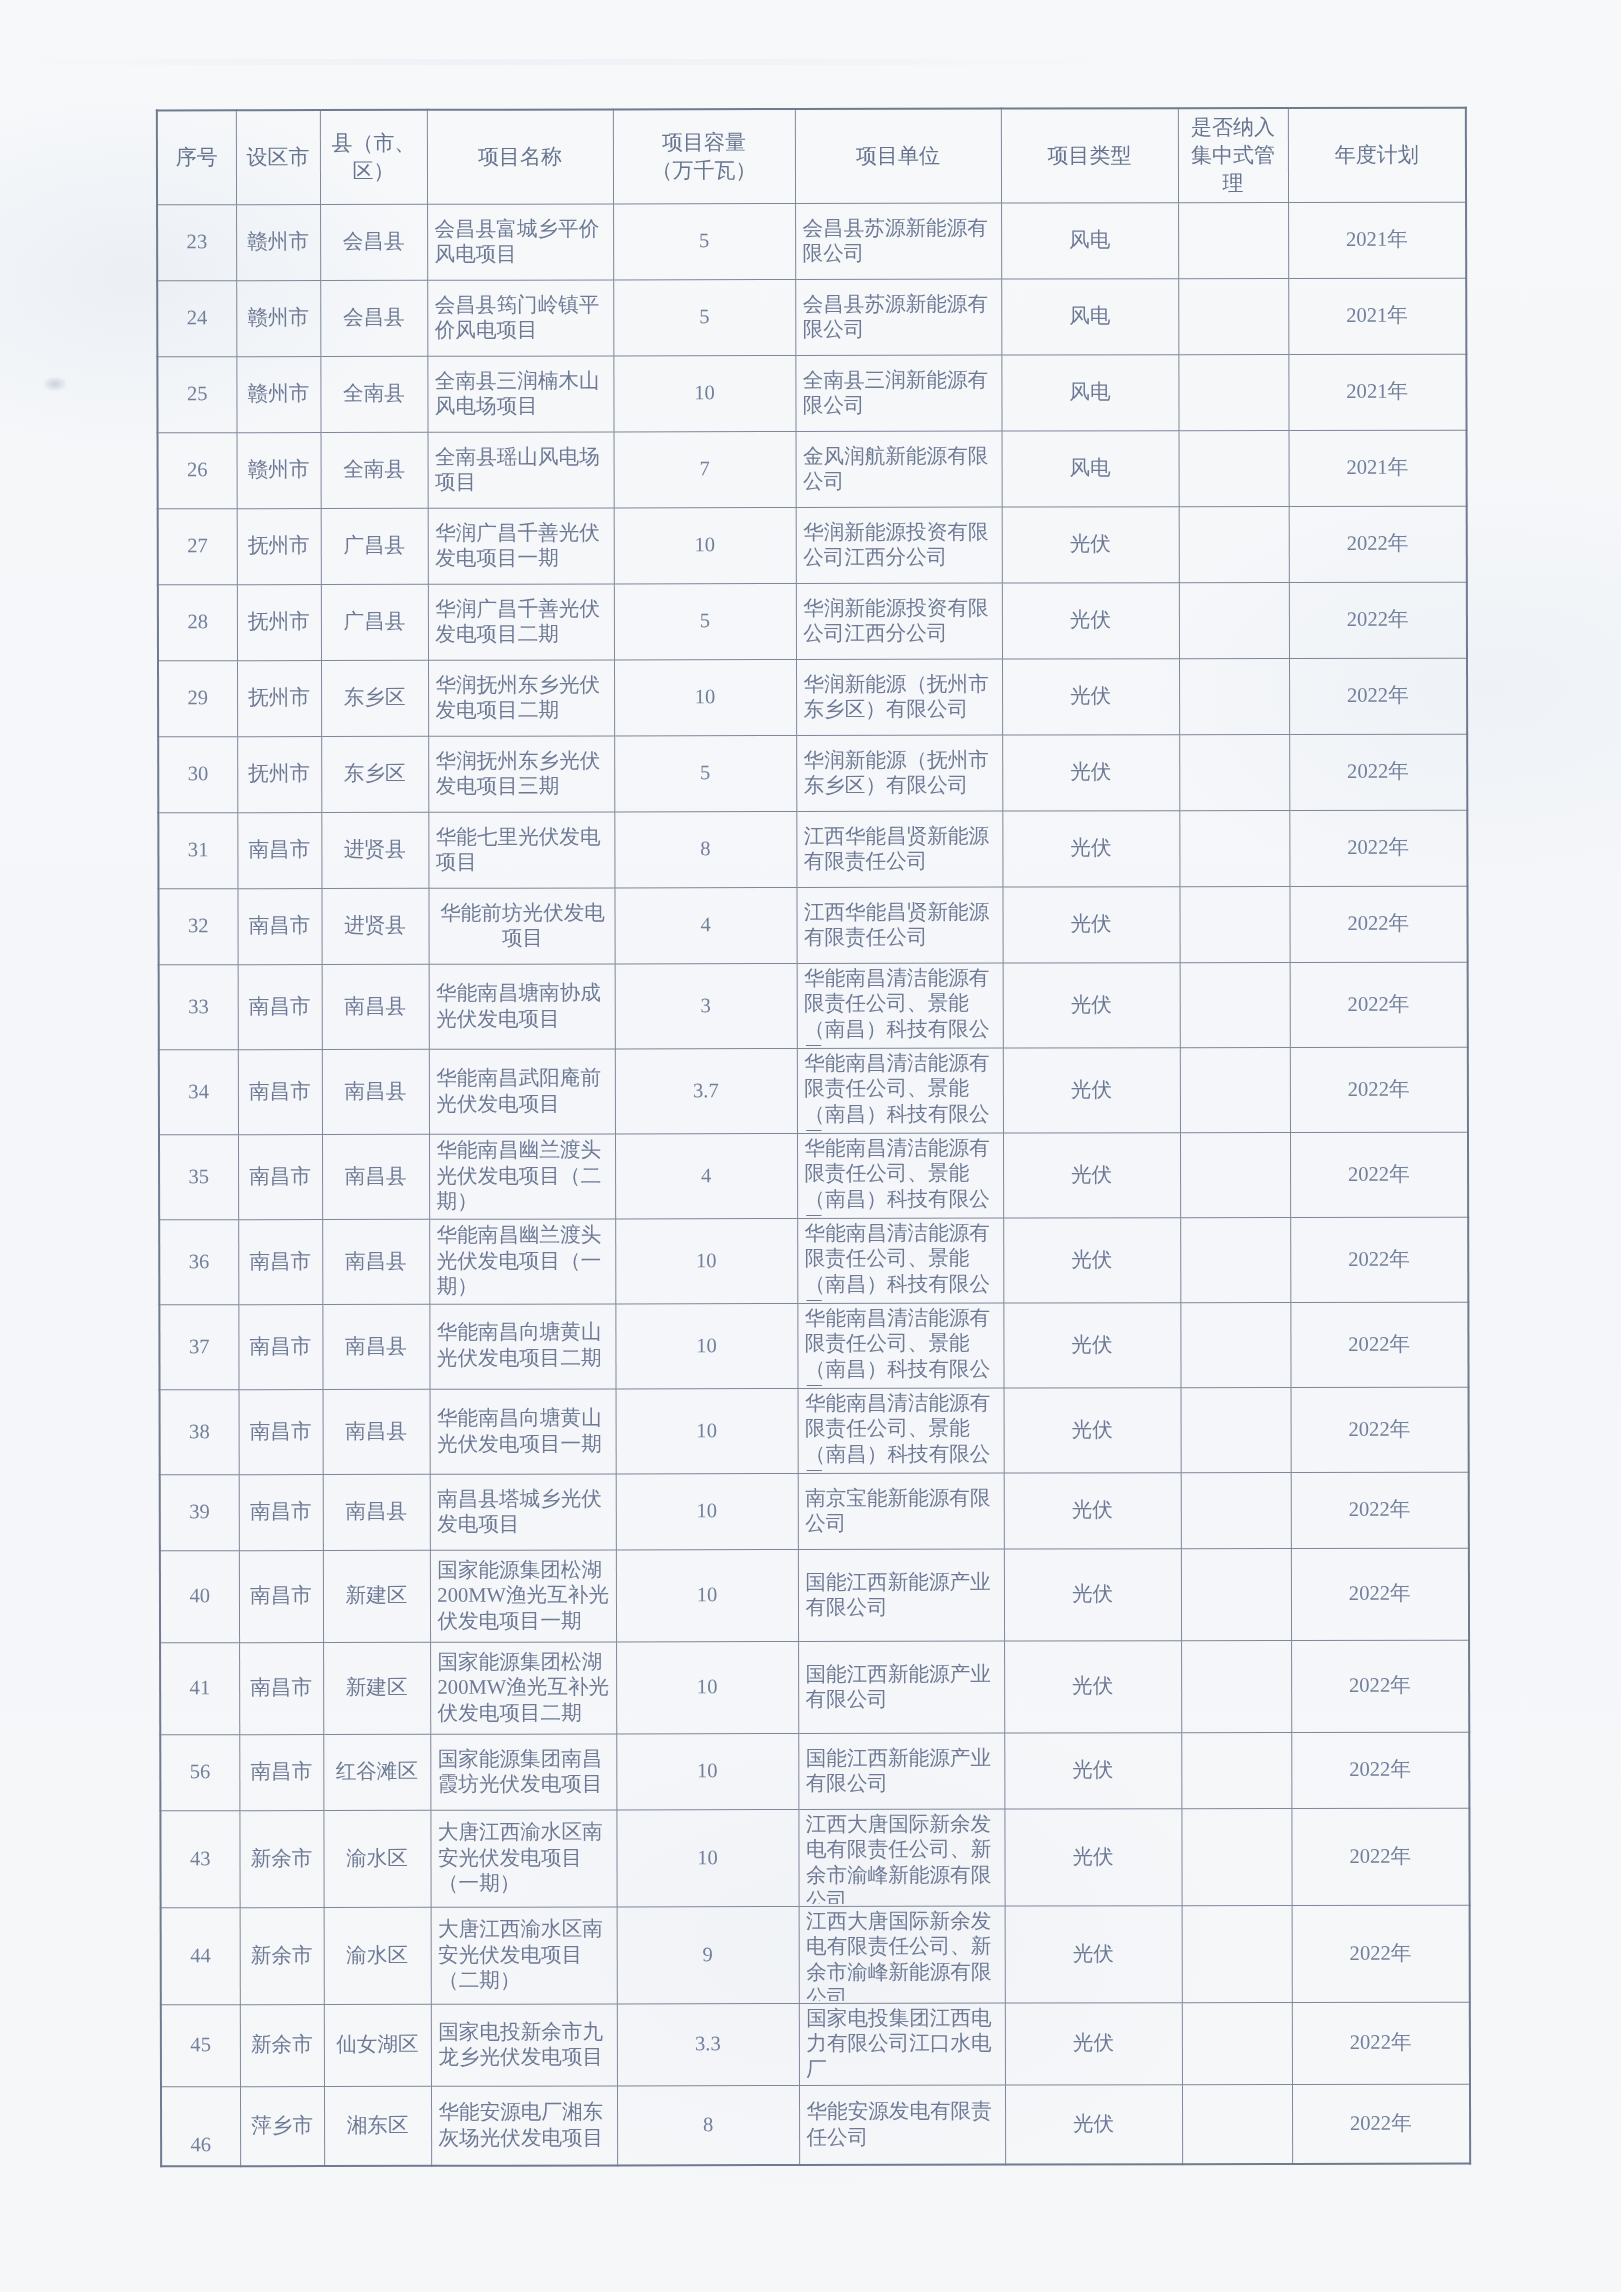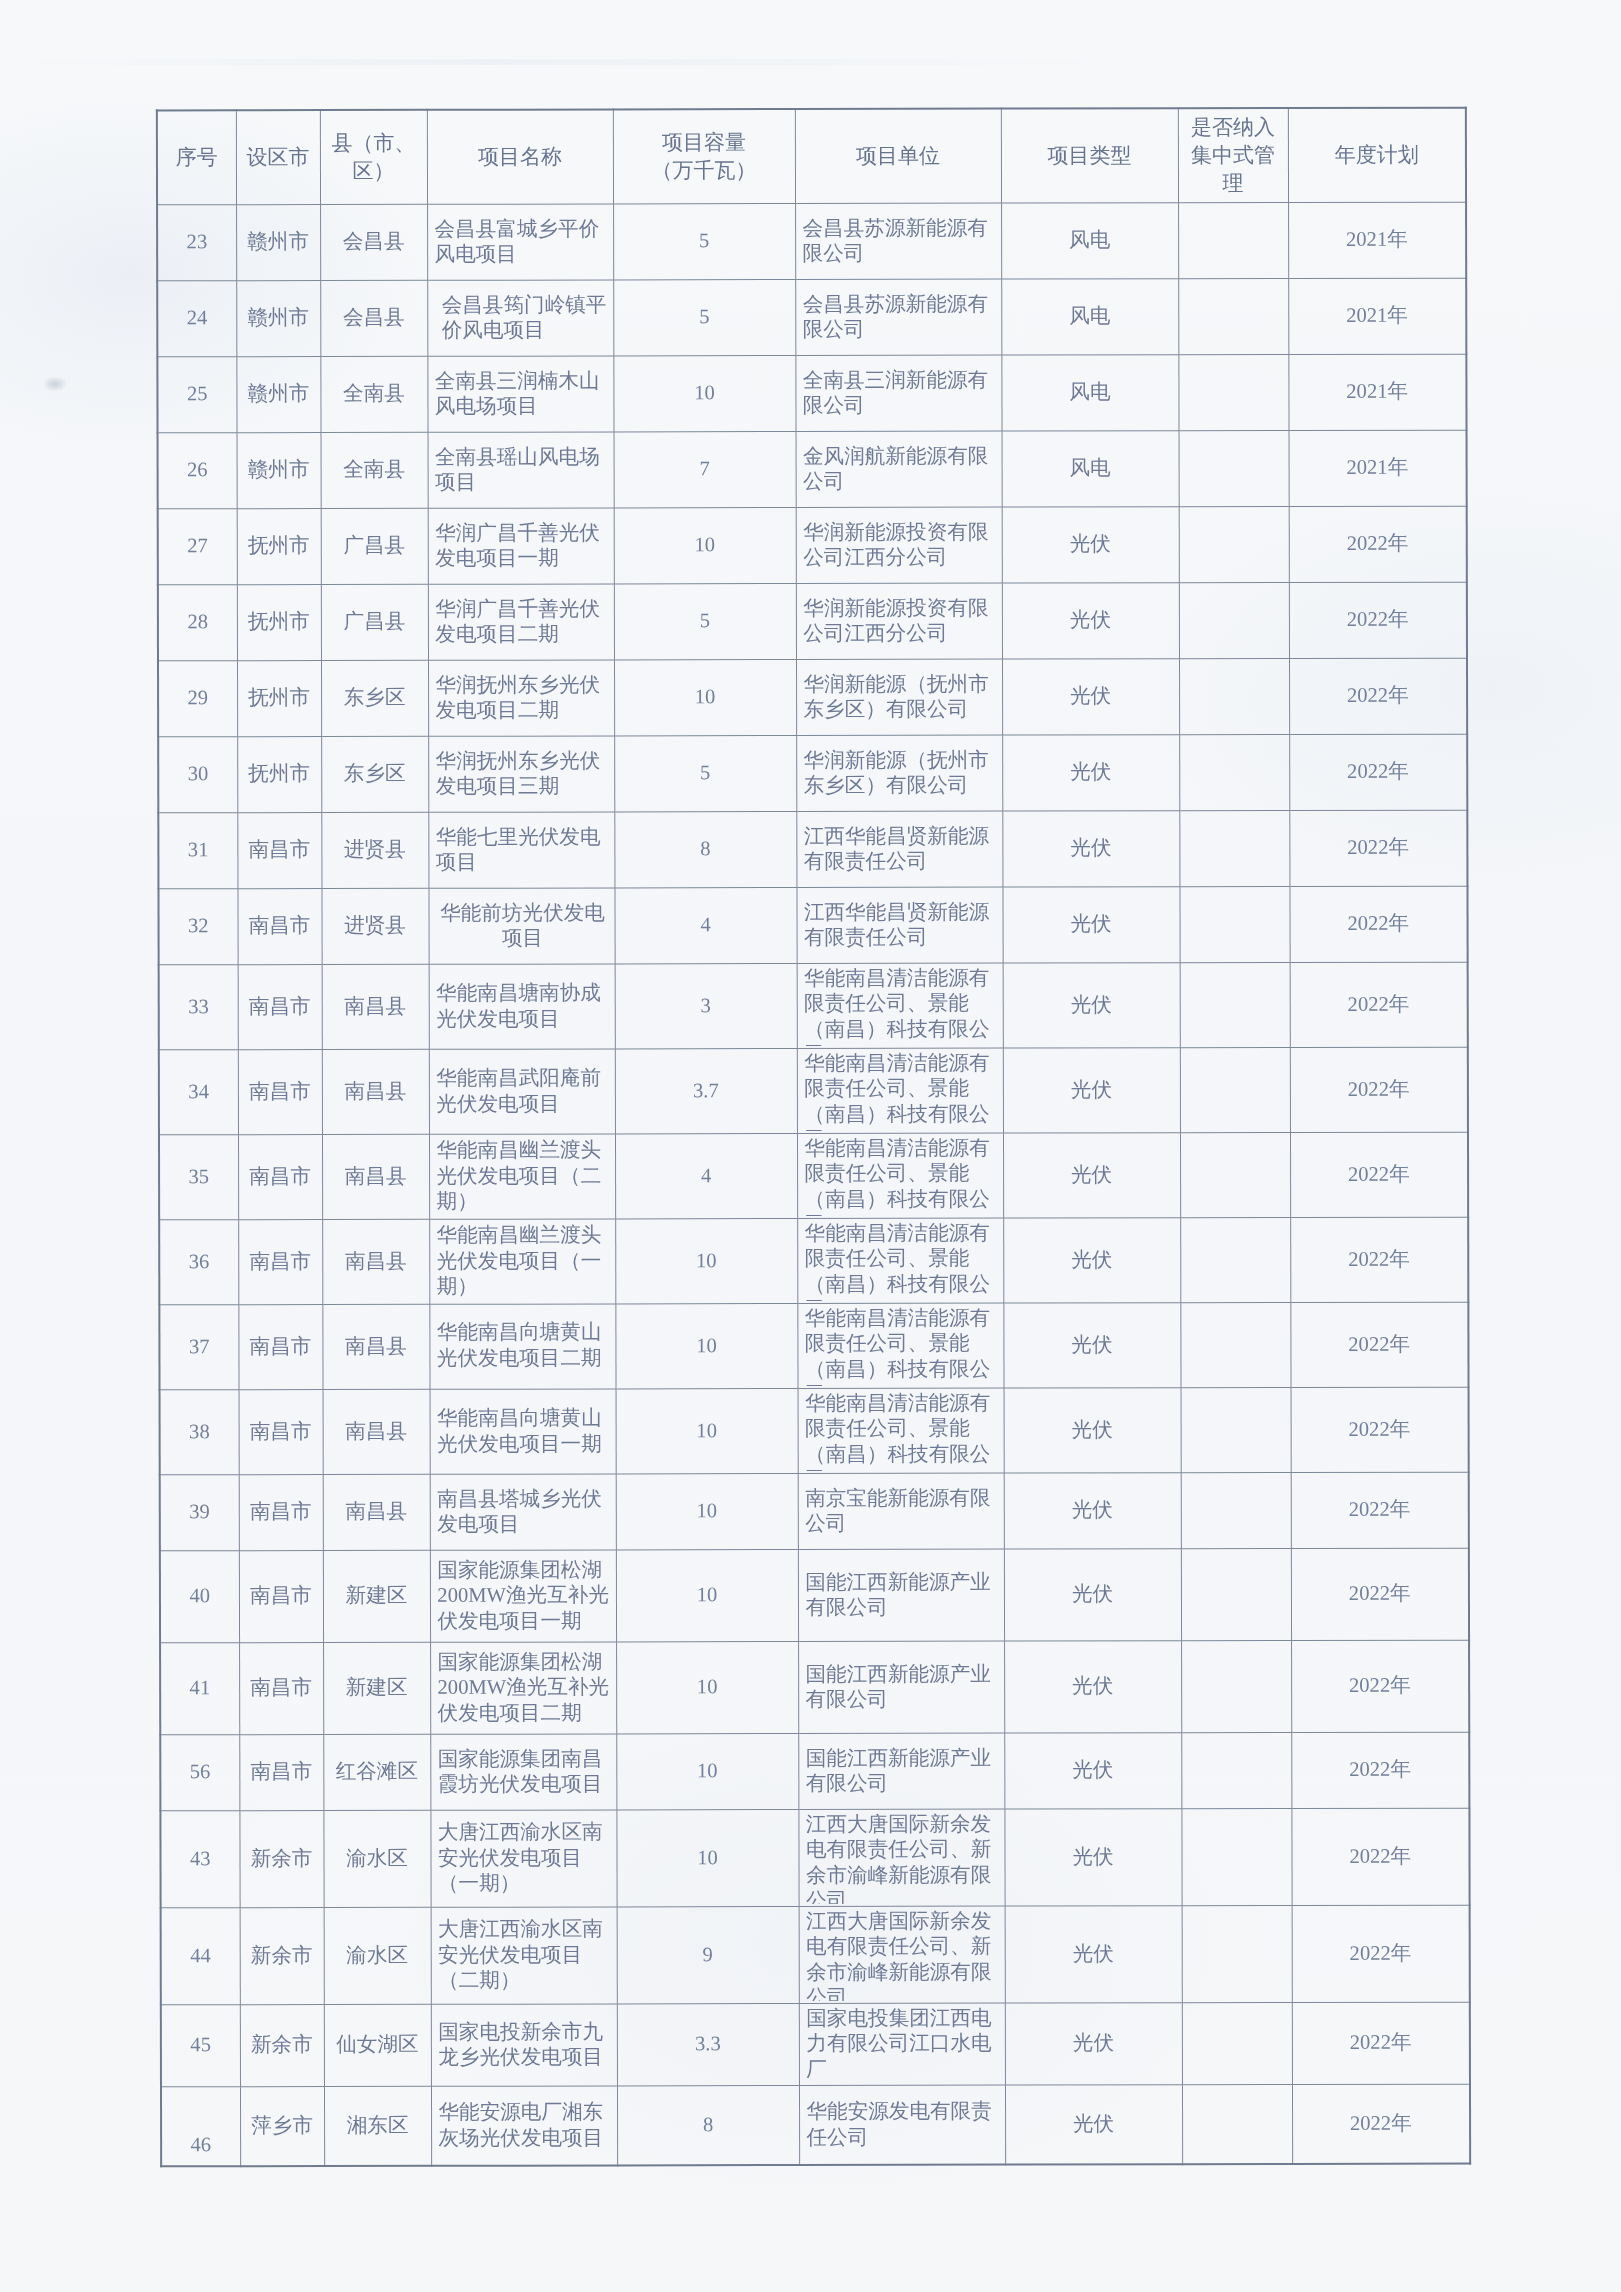--- a/index.html
+++ b/index.html
@@ -120,7 +120,7 @@
             <div class="cellbox" style="max-height: 73px;">会昌县</div>
           </td>
           <td class="left">
-            <div class="cellbox" style="max-height: 73px; margin-left: 7px;">会昌县筠门岭镇平价风电项目</div>
+            <div class="cellbox" style="max-height: 73px;">会昌县筠门岭镇平价风电项目</div>
           </td>
           <td class="num">
             <div class="cellbox" style="max-height: 73px;">5</div>

